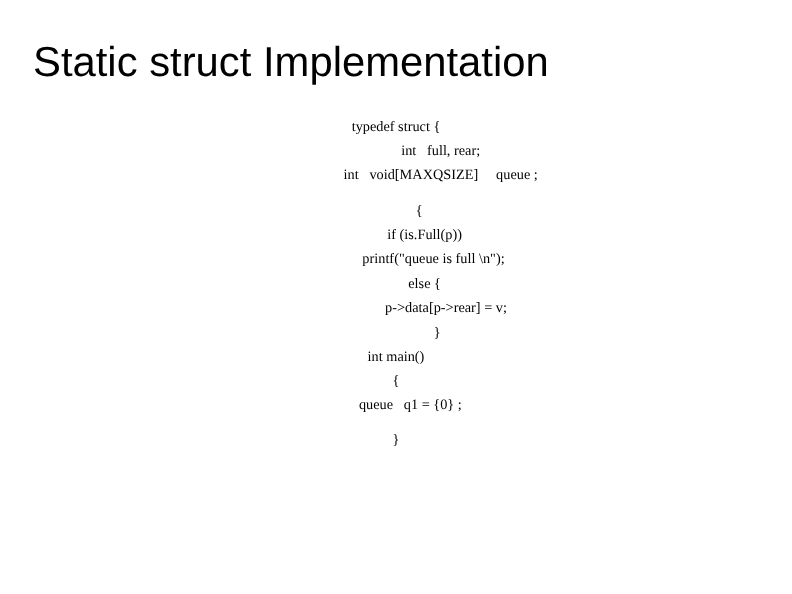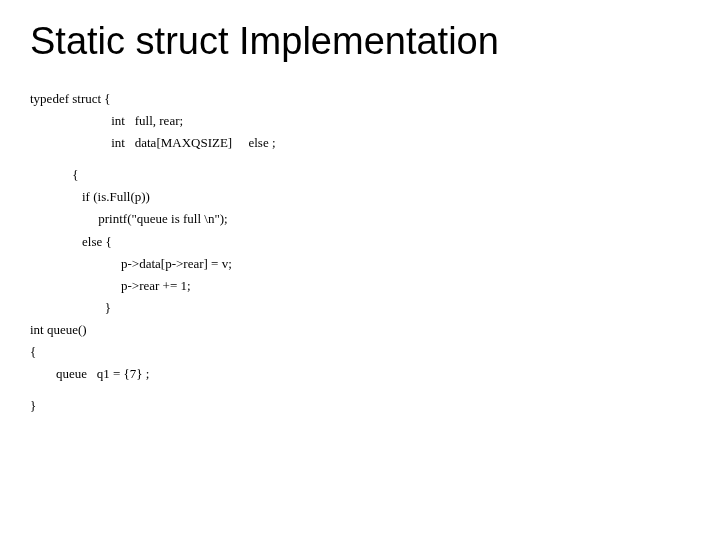--- a/index.html
+++ b/index.html
@@ -12,7 +12,7 @@
       overflow: hidden;
     }
     .slide {
-      padding: 20px 30px;
+      padding: 36px 30px;
       box-sizing: border-box;
     }
     .title {

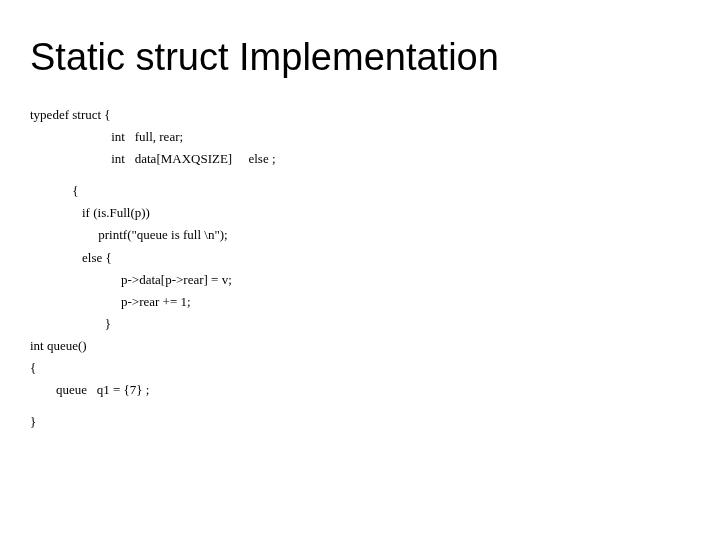--- a/index.html
+++ b/index.html
@@ -26,6 +26,7 @@
       font-size: 13px;
       line-height: 1.7;
       color: #000;
+      text-align: center;
     }
     .code div {
       white-space: pre;

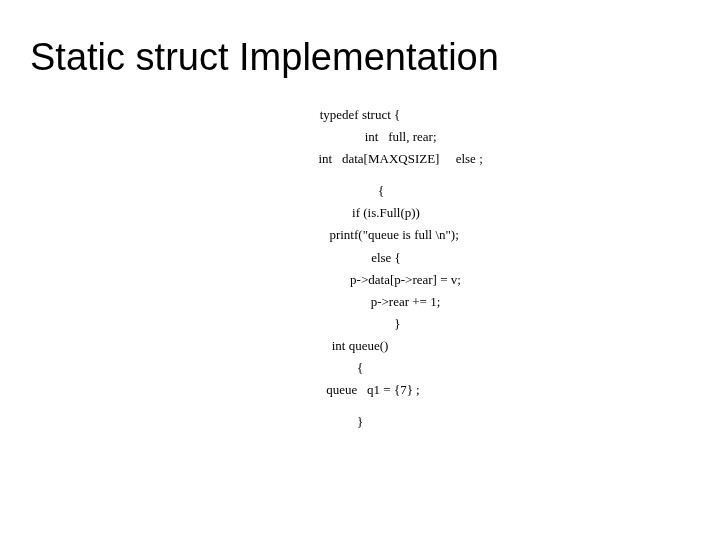--- a/index.html
+++ b/index.html
@@ -40,7 +40,7 @@
   <div class="code">
     <div>typedef struct {</div>
     <div>                         int   full, rear;</div>
-    <div>                         int   data[MAXQSIZE]     else ;</div>
+    <div>                         int   void[MAXQSIZE]     queue ;</div>
     <div style="height:10px"></div>
     <div>             {</div>
     <div>                if (is.Full(p))</div>

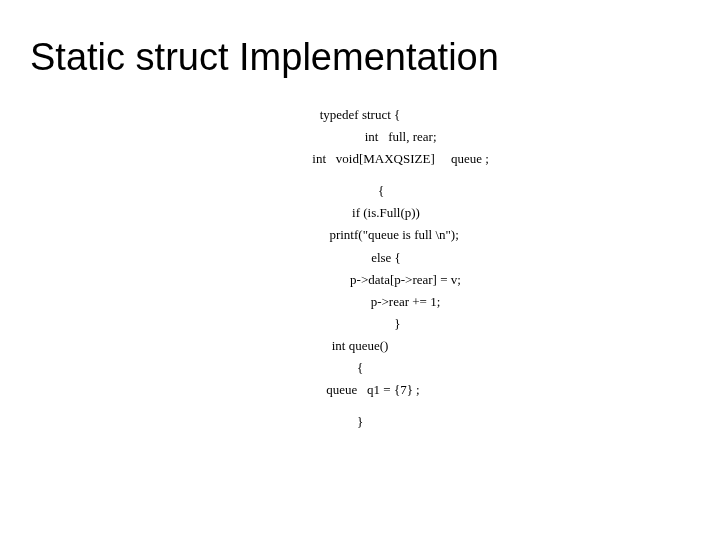--- a/index.html
+++ b/index.html
@@ -47,7 +47,6 @@
     <div>                     printf("queue is full \n");</div>
     <div>                else {</div>
     <div>                            p-&gt;data[p-&gt;rear] = v;</div>
-    <div>                            p-&gt;rear += 1;</div>
     <div>                       }</div>
     <div>int queue()</div>
     <div>{</div>

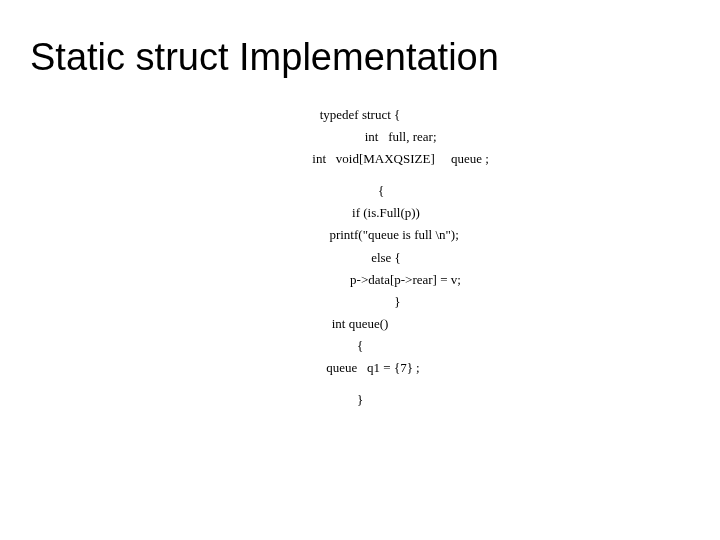--- a/index.html
+++ b/index.html
@@ -48,7 +48,7 @@
     <div>                else {</div>
     <div>                            p-&gt;data[p-&gt;rear] = v;</div>
     <div>                       }</div>
-    <div>int queue()</div>
+    <div>int main()</div>
     <div>{</div>
     <div>        queue   q1 = {7} ;</div>
     <div style="height:10px"></div>

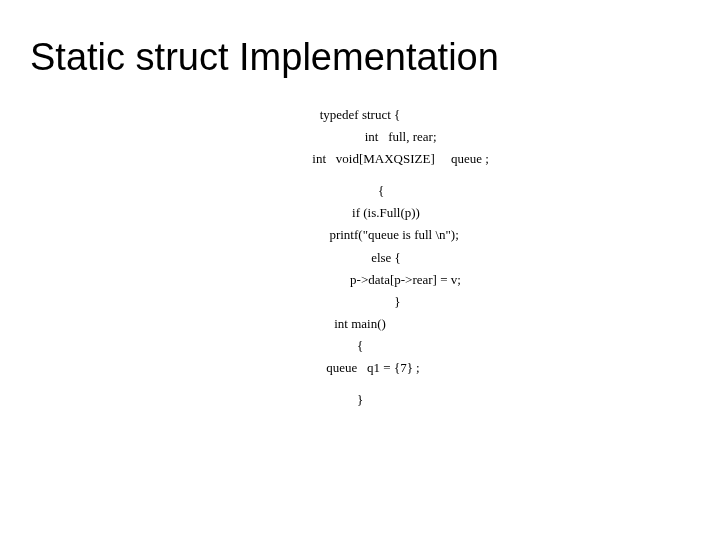--- a/index.html
+++ b/index.html
@@ -50,7 +50,7 @@
     <div>                       }</div>
     <div>int main()</div>
     <div>{</div>
-    <div>        queue   q1 = {7} ;</div>
+    <div>        queue   q1 = {0} ;</div>
     <div style="height:10px"></div>
     <div>}</div>
   </div>

